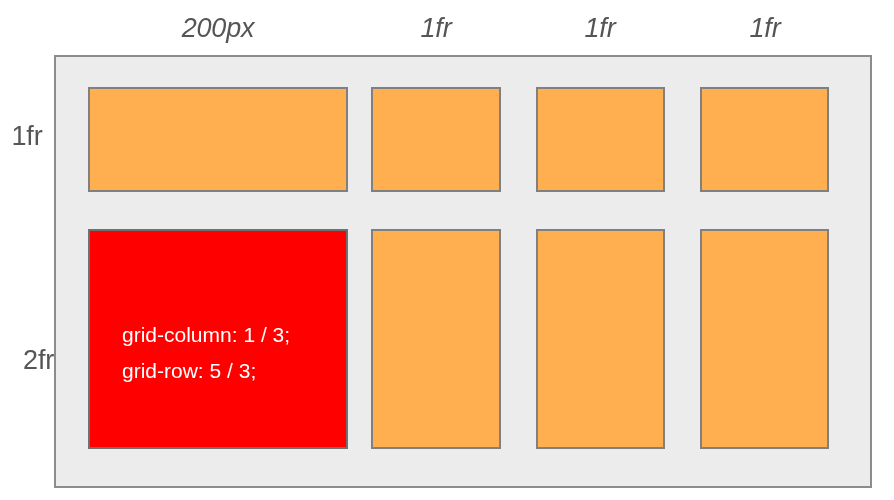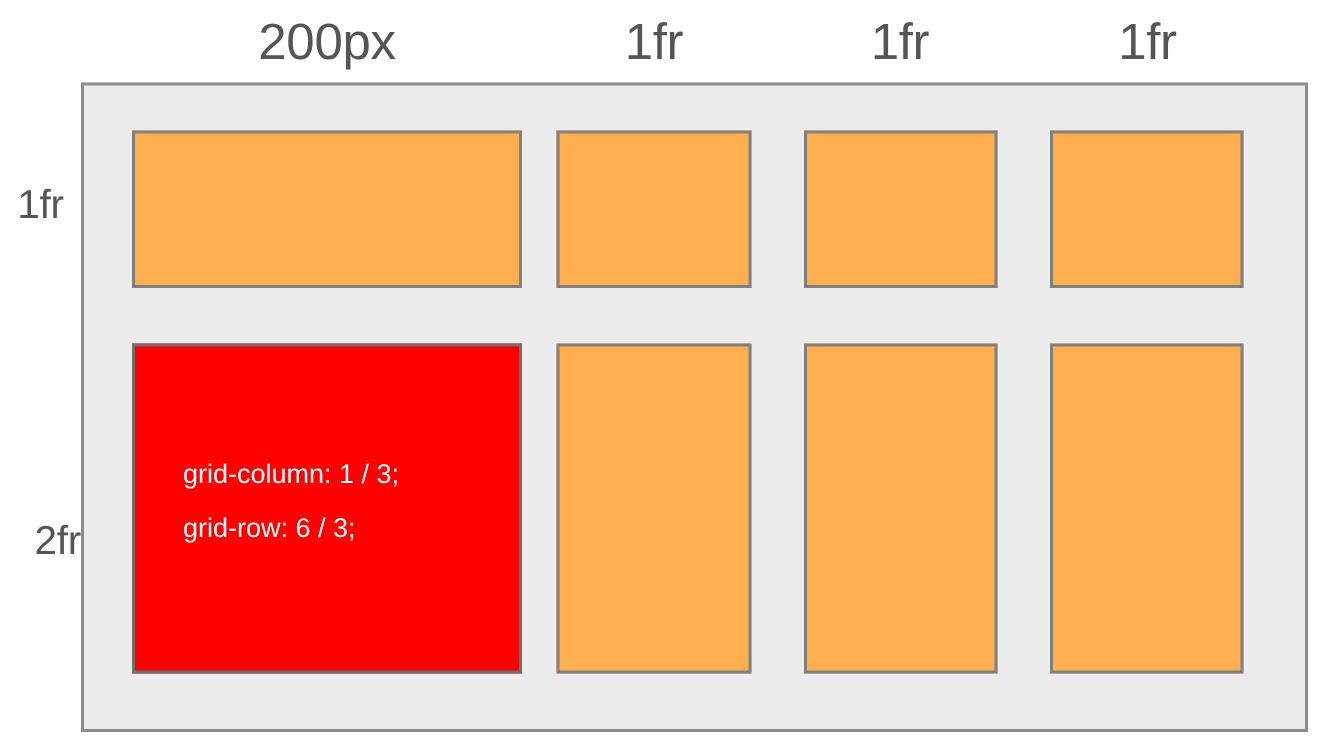--- a/index.html
+++ b/index.html
@@ -29,10 +29,11 @@
     height: 36px;
     line-height: 36px;
     text-align: center;
-    font-size: 34px;
+    font-size: 27px;
     color: #555555;
     white-space: nowrap;
     letter-spacing: -0.2px;
+    font-style: italic;
   }
   .row-label {
     position: absolute;

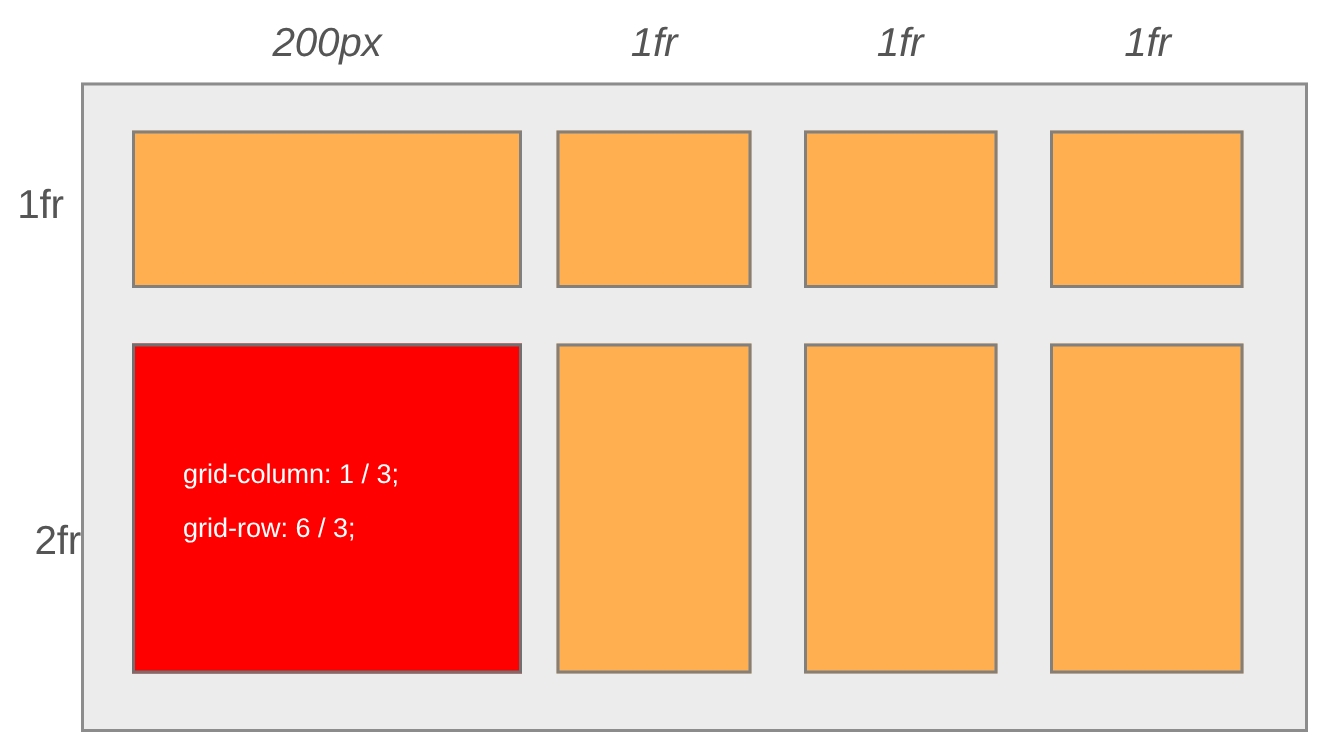--- a/index.html
+++ b/index.html
@@ -73,9 +73,9 @@
   .span-text {
     position: absolute;
     left: 32px;
-    top: 67px;
+    top: 86px;
     color: #ffffff;
-    font-size: 18px;
+    font-size: 21px;
     line-height: 36px;
     white-space: nowrap;
   }

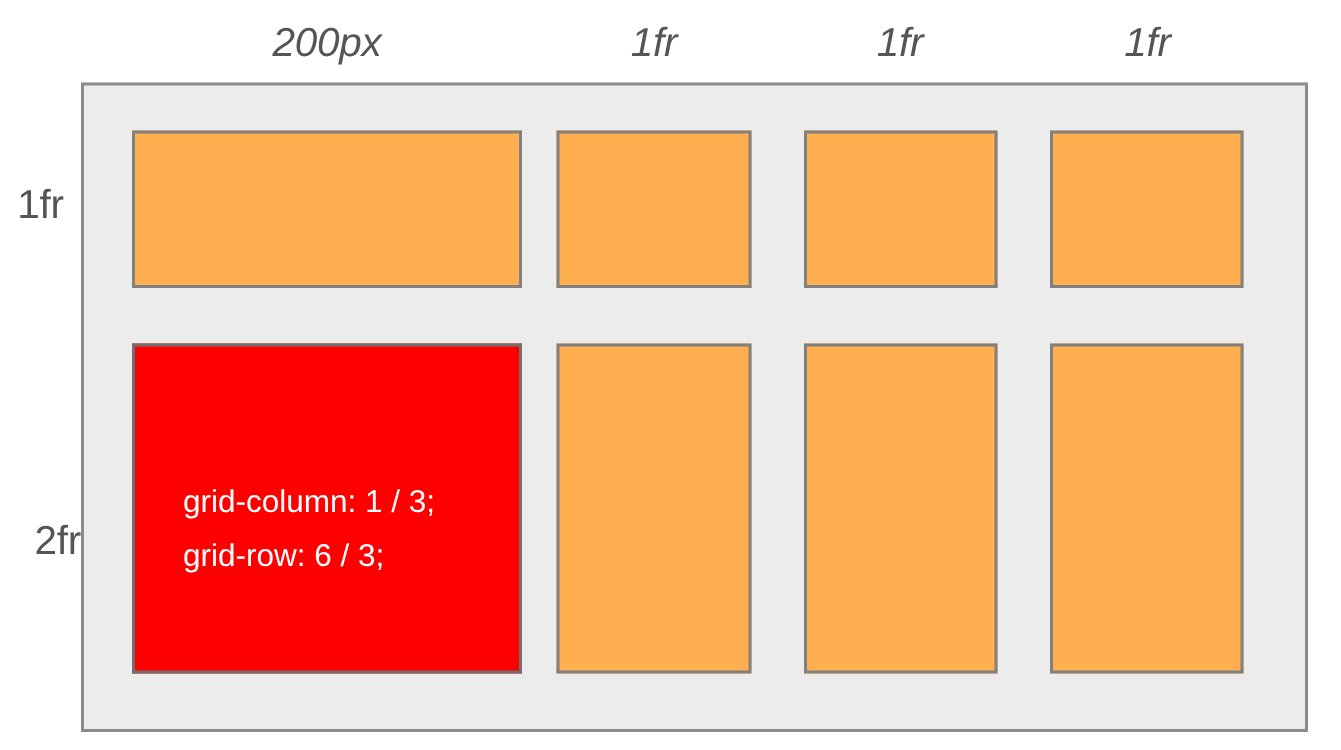--- a/index.html
+++ b/index.html
@@ -106,7 +106,7 @@
     <div class="grid-item span-item" style="left:32px; top:172px; width:260px; height:220px;">
       <div class="span-text">
         <div>grid-column: 1 / 3;</div>
-        <div>grid-row: 6 / 3;</div>
+        <div>grid-row: 5 / 3;</div>
       </div>
     </div>
     <div class="grid-item" style="left:315px; top:172px; width:130px; height:220px;"></div>

